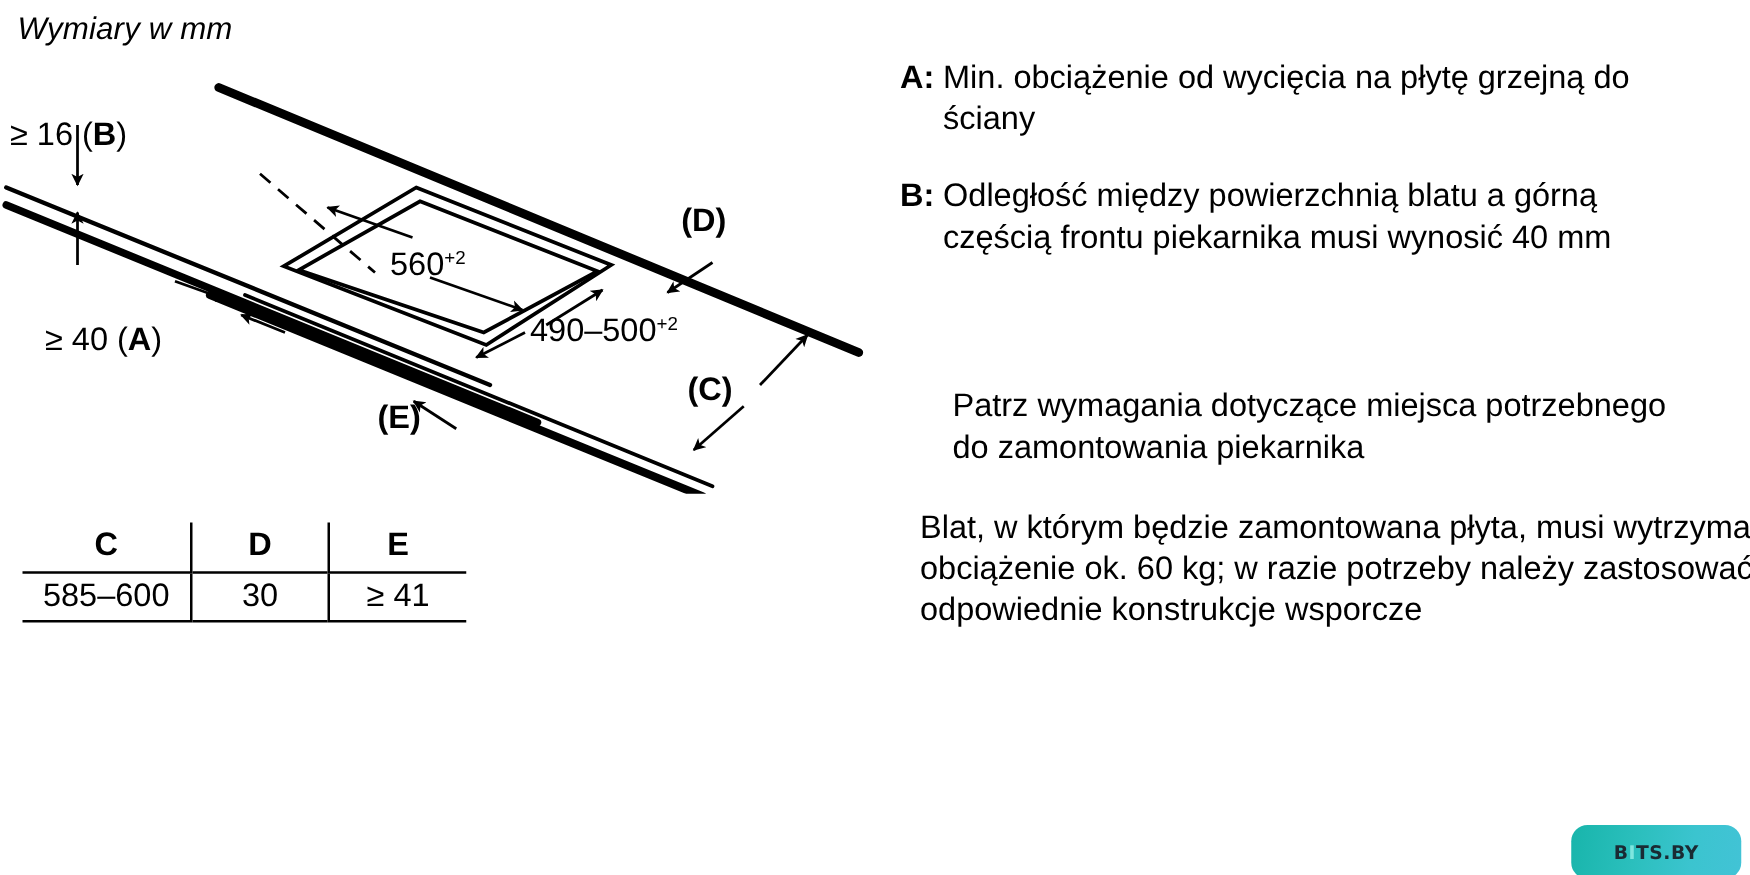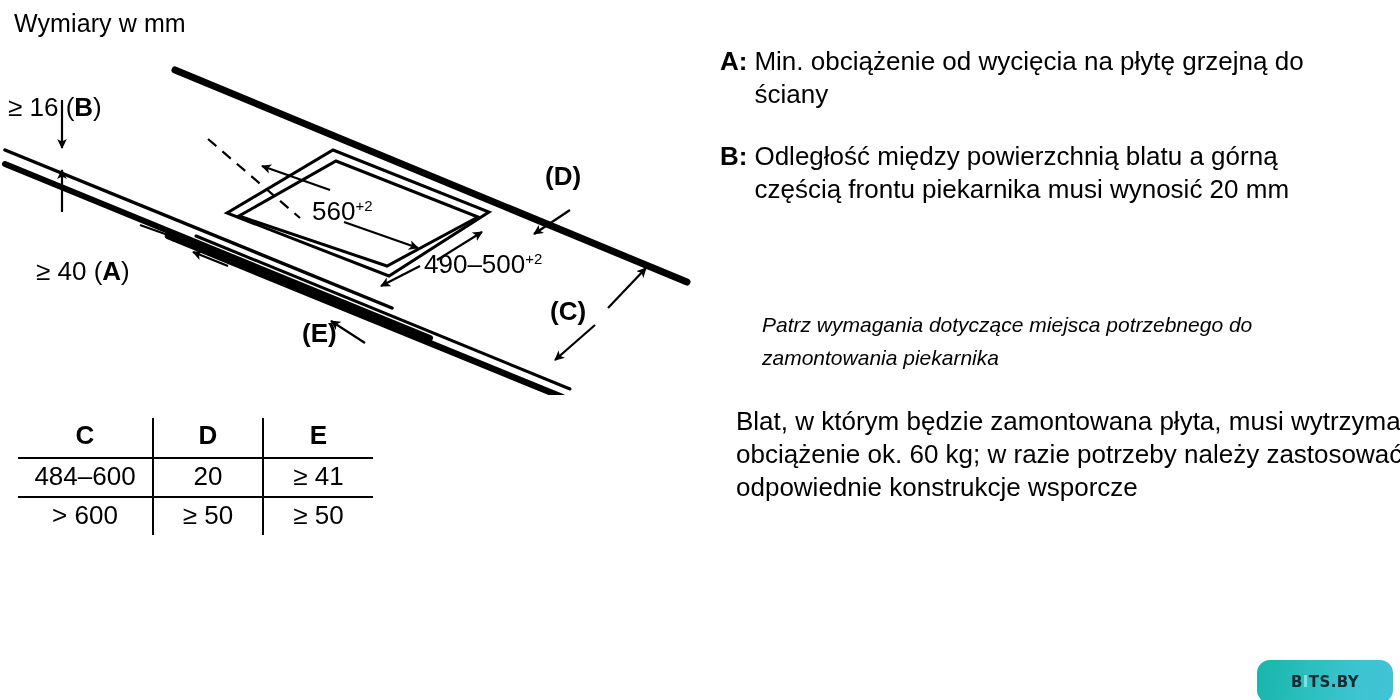--- a/index.html
+++ b/index.html
@@ -33,6 +33,7 @@
     line-height: 30px;
     letter-spacing: 0.1px;
     white-space: nowrap;
+    font-style: italic;
   }
 
   #diagram-svg {

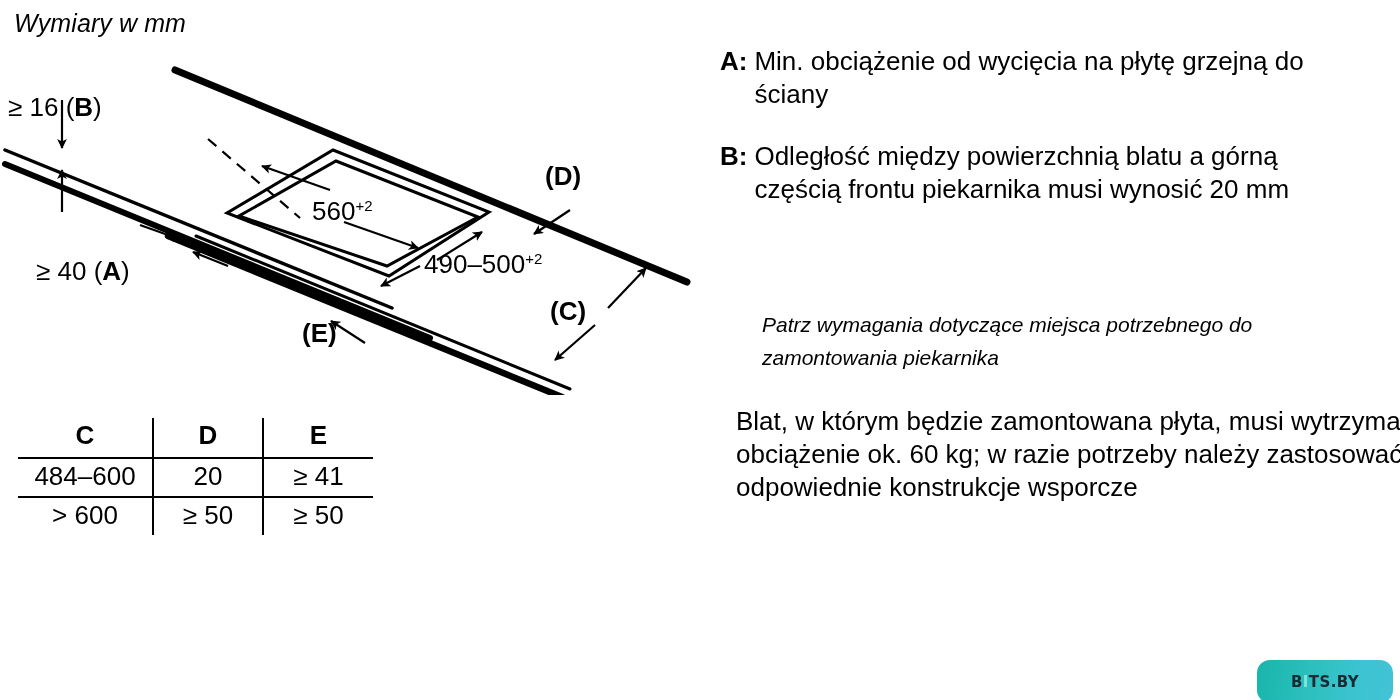--- a/index.html
+++ b/index.html
@@ -285,7 +285,7 @@
 
   <div class="note-block" id="note-b">
     <span class="note-key">B:</span>
-    <span class="note-body">Odległość między powierzchnią blatu a górną częścią frontu piekarnika musi wynosić 20 mm</span>
+    <span class="note-body">Odległość między powierzchnią blatu a górną częścią frontu piekarnika musi wynosić 40 mm</span>
   </div>
 
   <div id="note-c">Patrz wymagania dotyczące miejsca potrzebnego do zamontowania piekarnika</div>

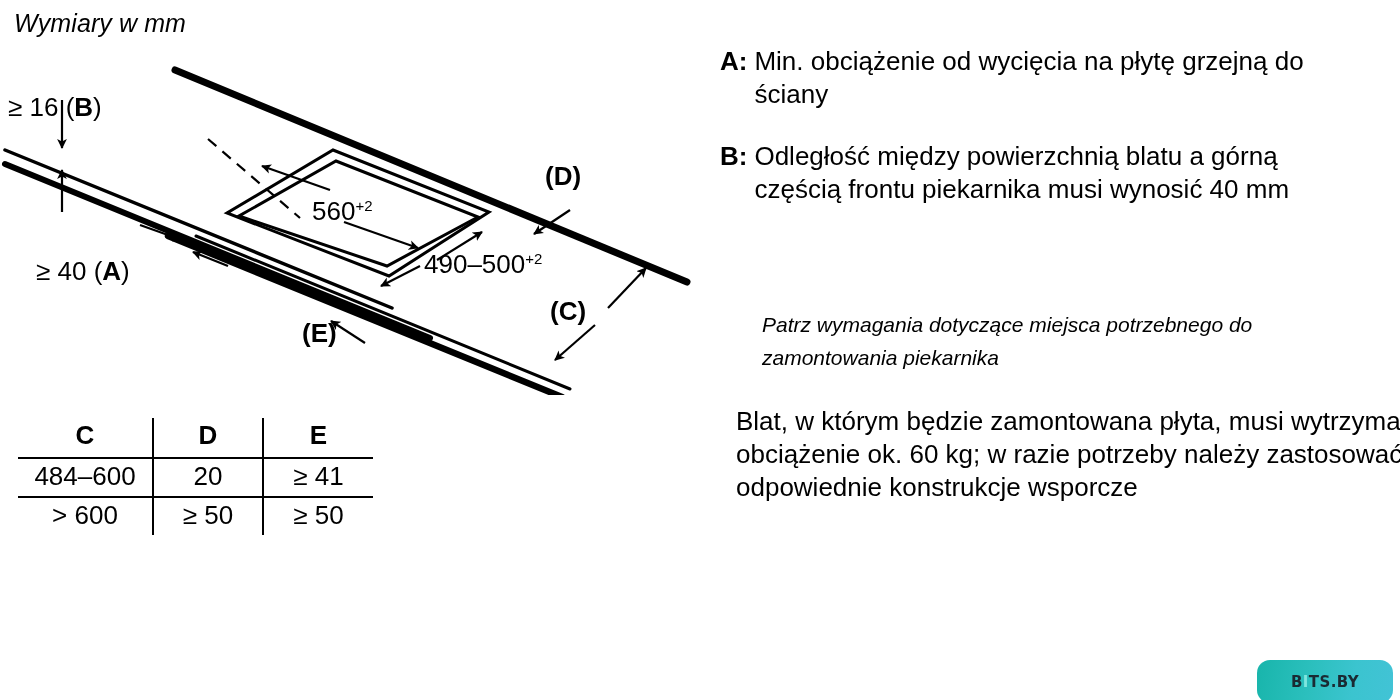--- a/index.html
+++ b/index.html
@@ -133,9 +133,8 @@
     left: 62px;
     top: 308px;
     width: 600px;
-    font-size: 21px;
+    font-size: 26px;
     line-height: 33px;
-    font-style: italic;
   }
   #note-d {
     position: absolute;

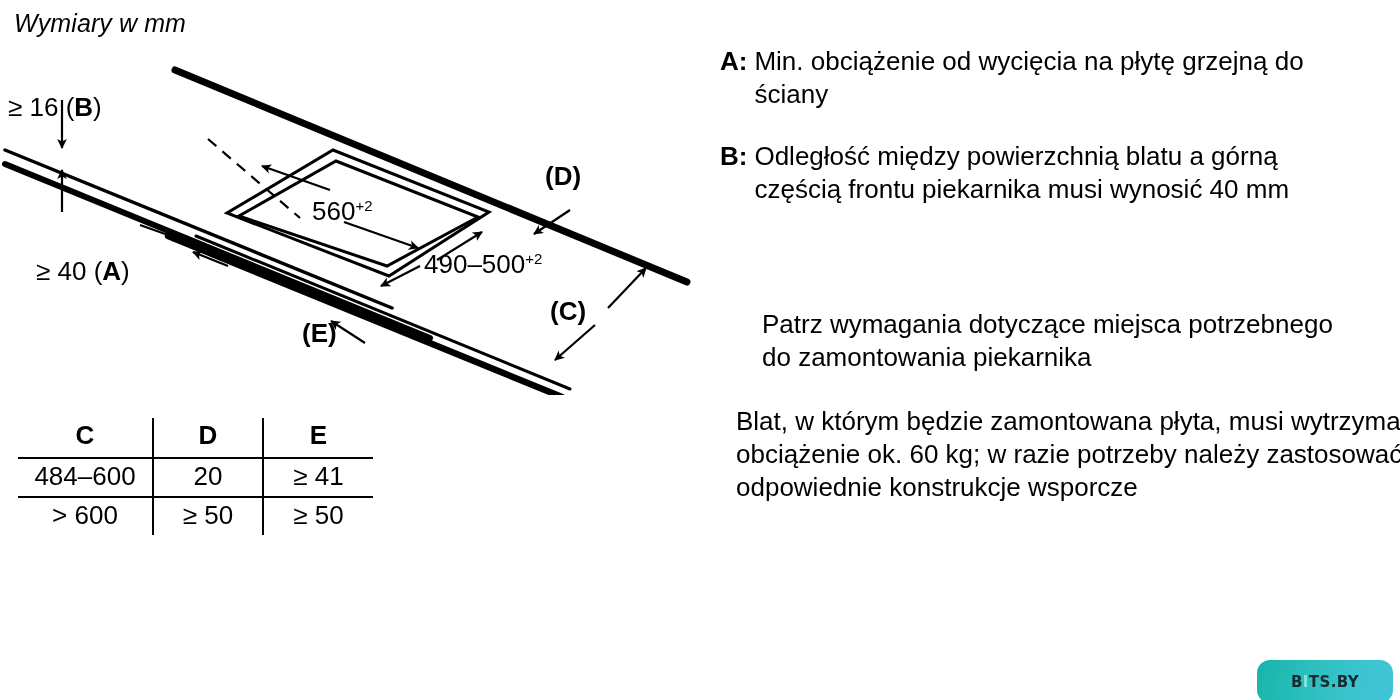--- a/index.html
+++ b/index.html
@@ -261,7 +261,7 @@
     </thead>
     <tbody>
       <tr class="row-sep">
-        <td>484–600</td>
+        <td>585–600</td>
         <td class="sep">20</td>
         <td class="sep">≥ 41</td>
       </tr>

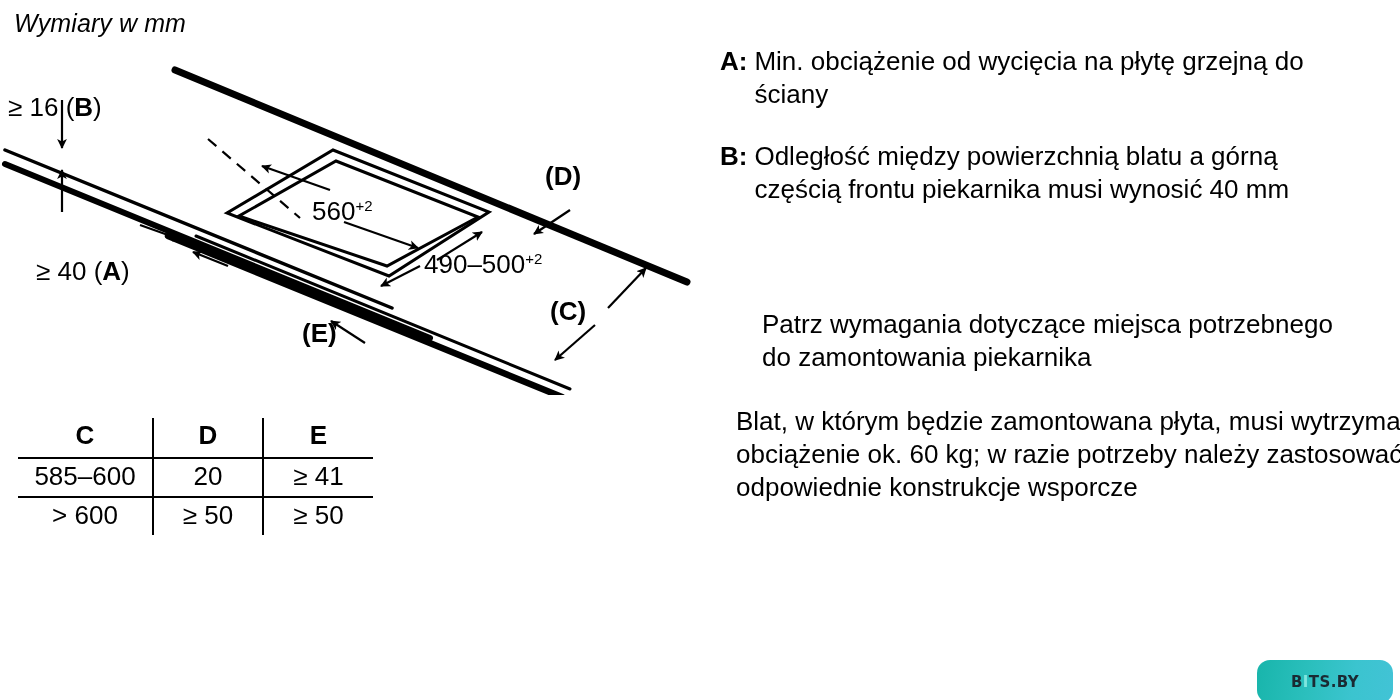--- a/index.html
+++ b/index.html
@@ -262,7 +262,7 @@
     <tbody>
       <tr class="row-sep">
         <td>585–600</td>
-        <td class="sep">20</td>
+        <td class="sep">30</td>
         <td class="sep">≥ 41</td>
       </tr>
       <tr>

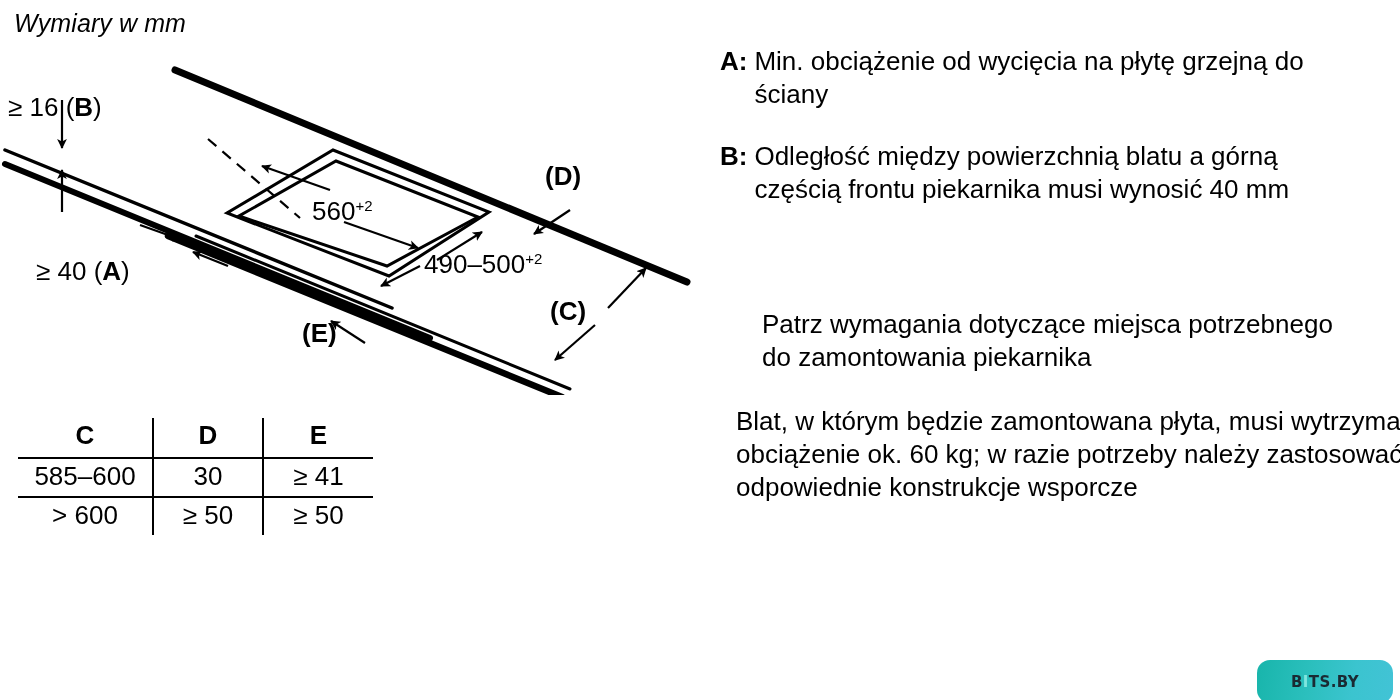--- a/index.html
+++ b/index.html
@@ -265,11 +265,6 @@
         <td class="sep">30</td>
         <td class="sep">≥ 41</td>
       </tr>
-      <tr>
-        <td>&gt; 600</td>
-        <td class="sep">≥ 50</td>
-        <td class="sep">≥ 50</td>
-      </tr>
     </tbody>
   </table>
 

